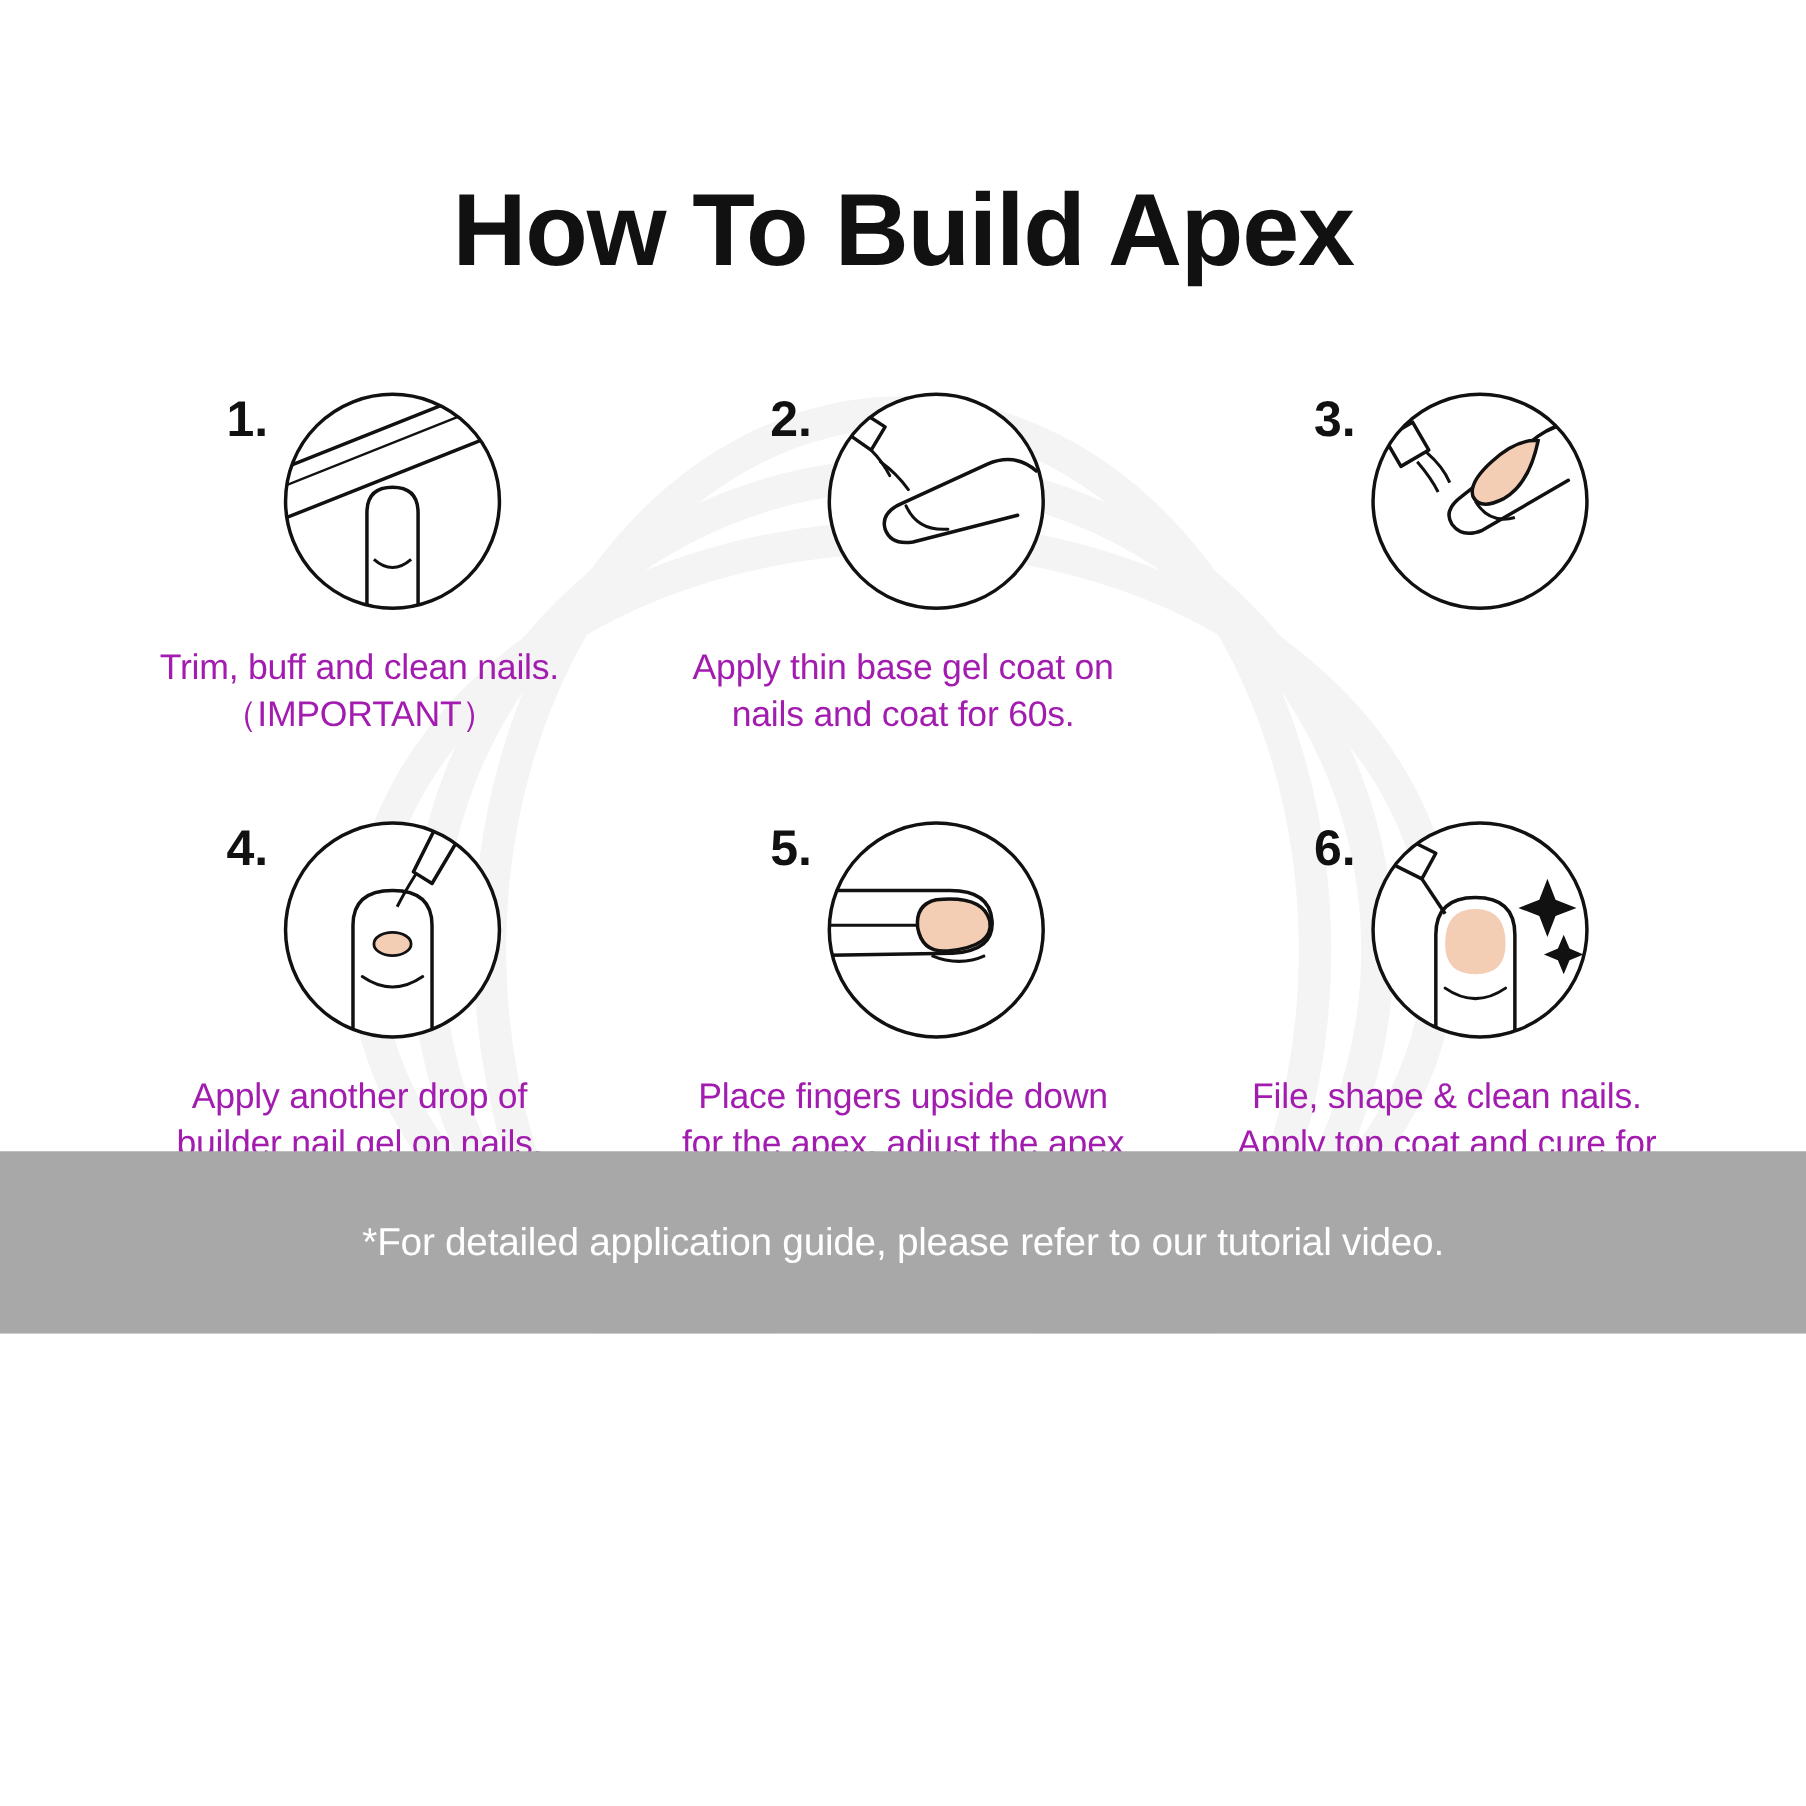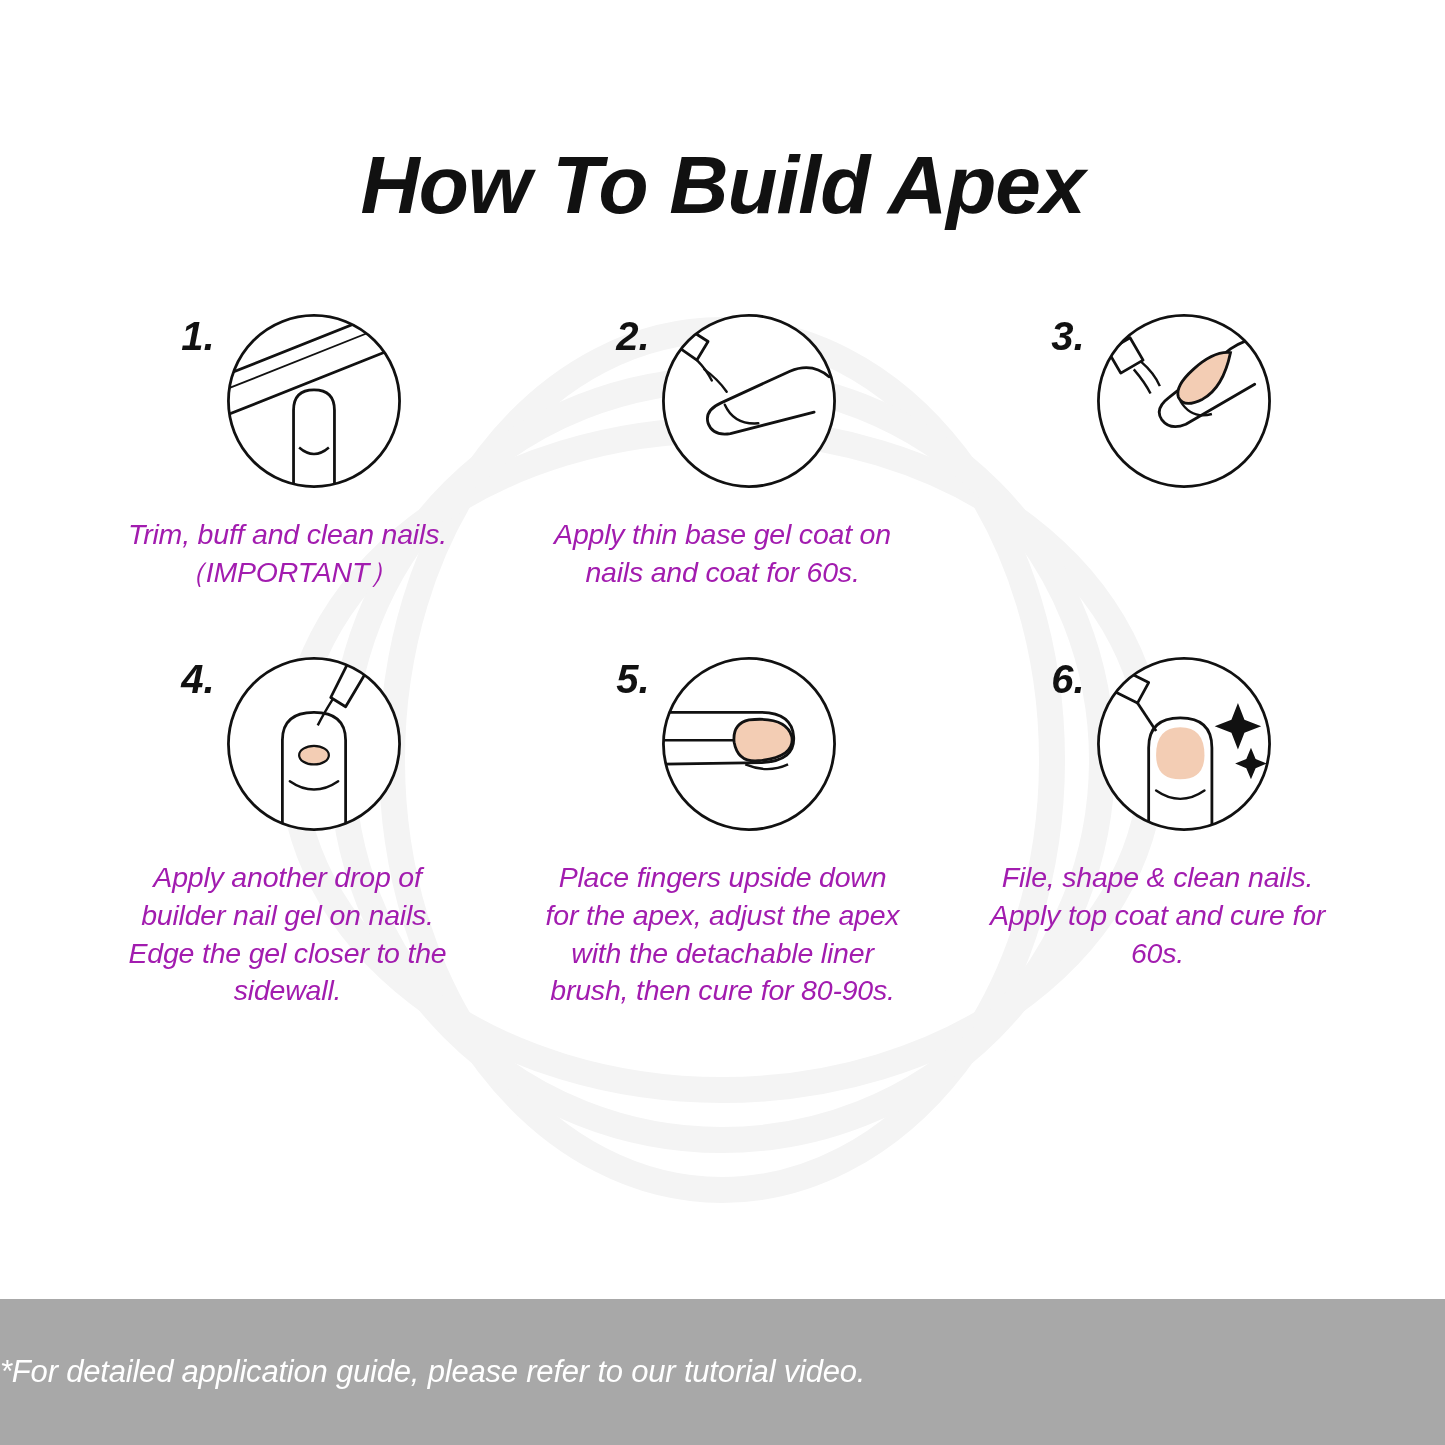--- a/index.html
+++ b/index.html
@@ -18,10 +18,9 @@
   .page {
     position: relative;
     width: 1445px;
-    height: 1445px;
+    height: 1067px;
     box-sizing: border-box;
     overflow: hidden;
-    font-style: italic;
   }
   
   .watermark {

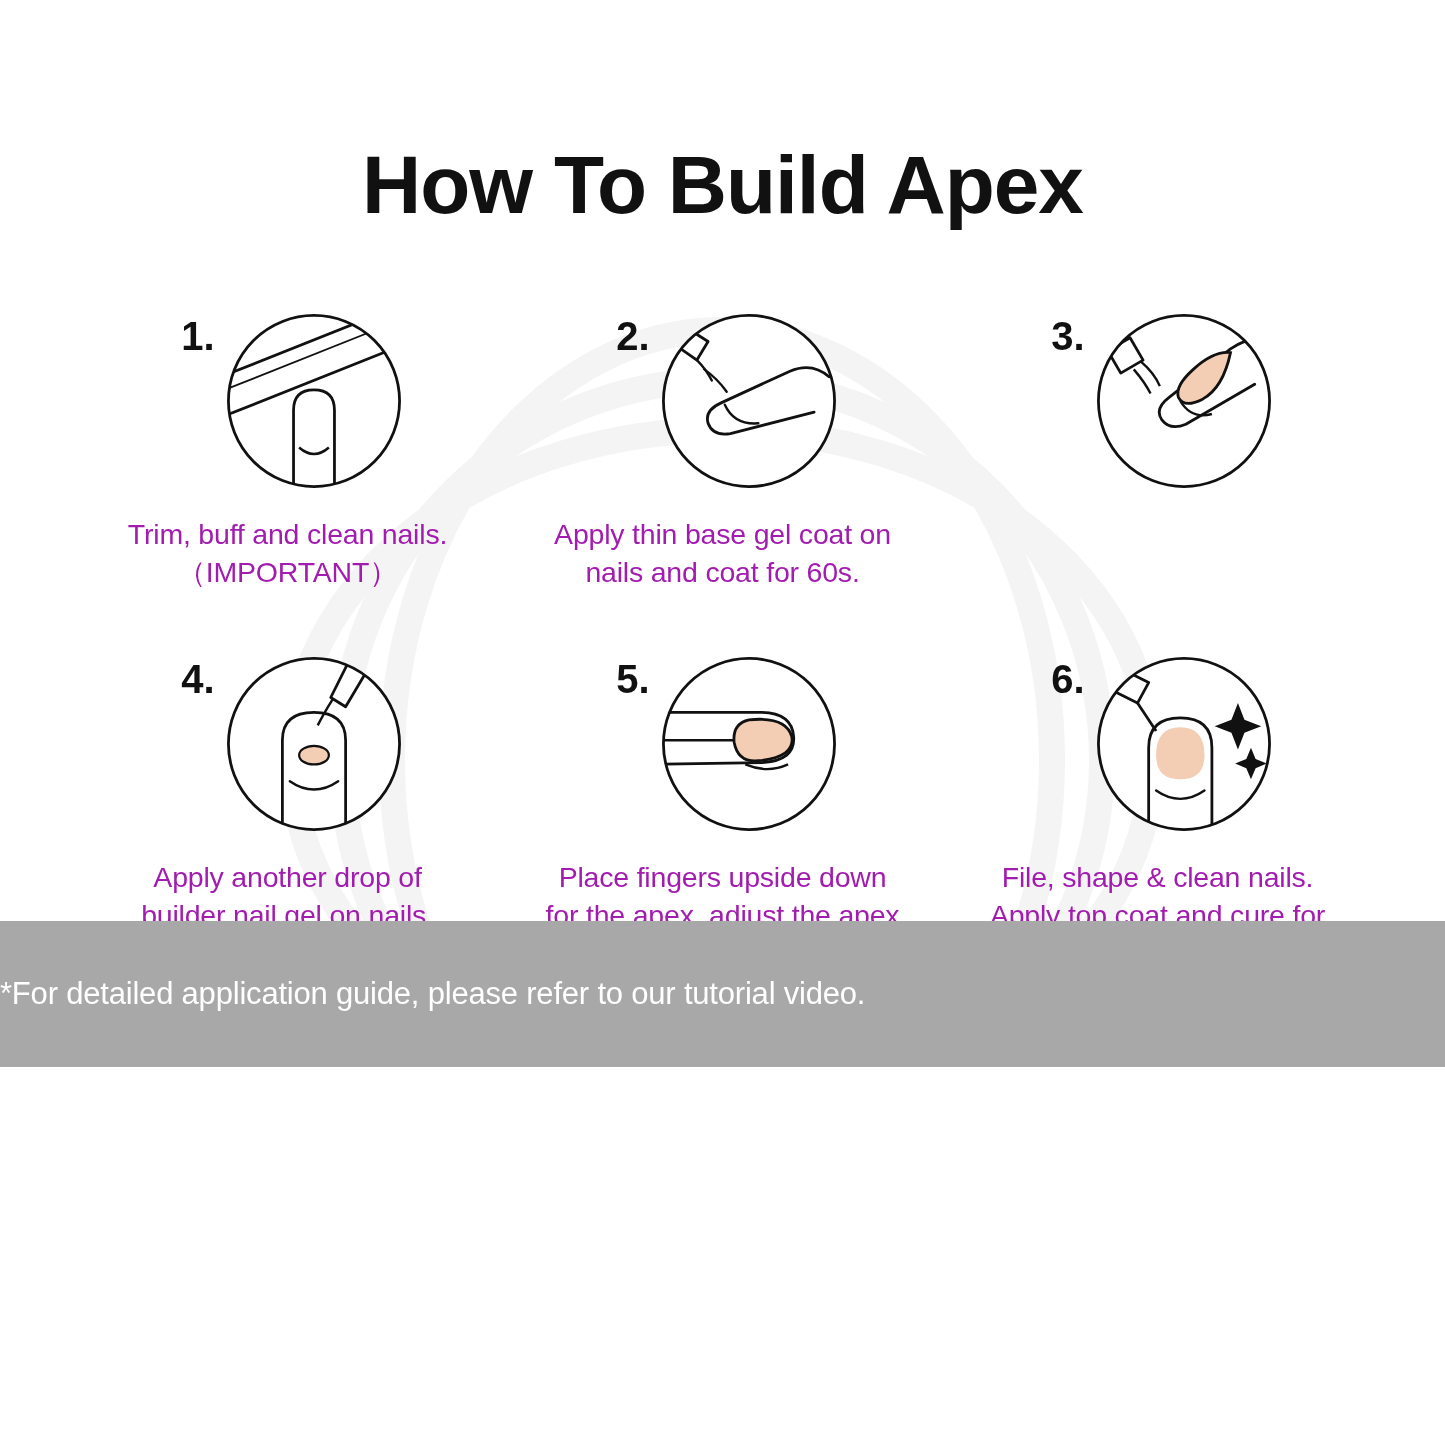--- a/index.html
+++ b/index.html
@@ -97,7 +97,7 @@
     background: #a8a8a8;
     display: flex;
     align-items: center;
-    justify-content: flex-start;
+    justify-content: center;
     z-index: 3;
   }
   .footer-text {

